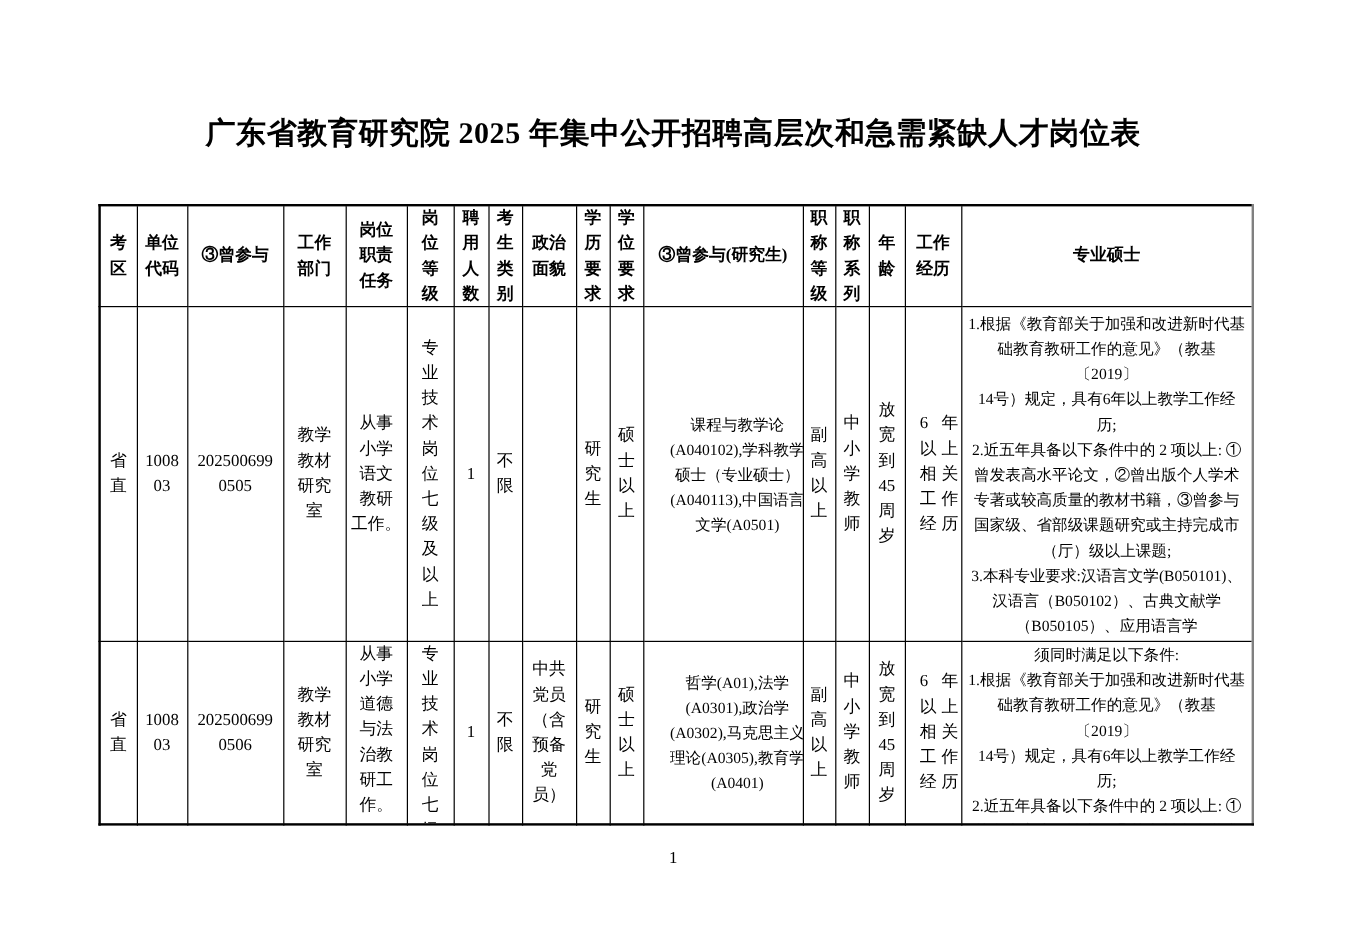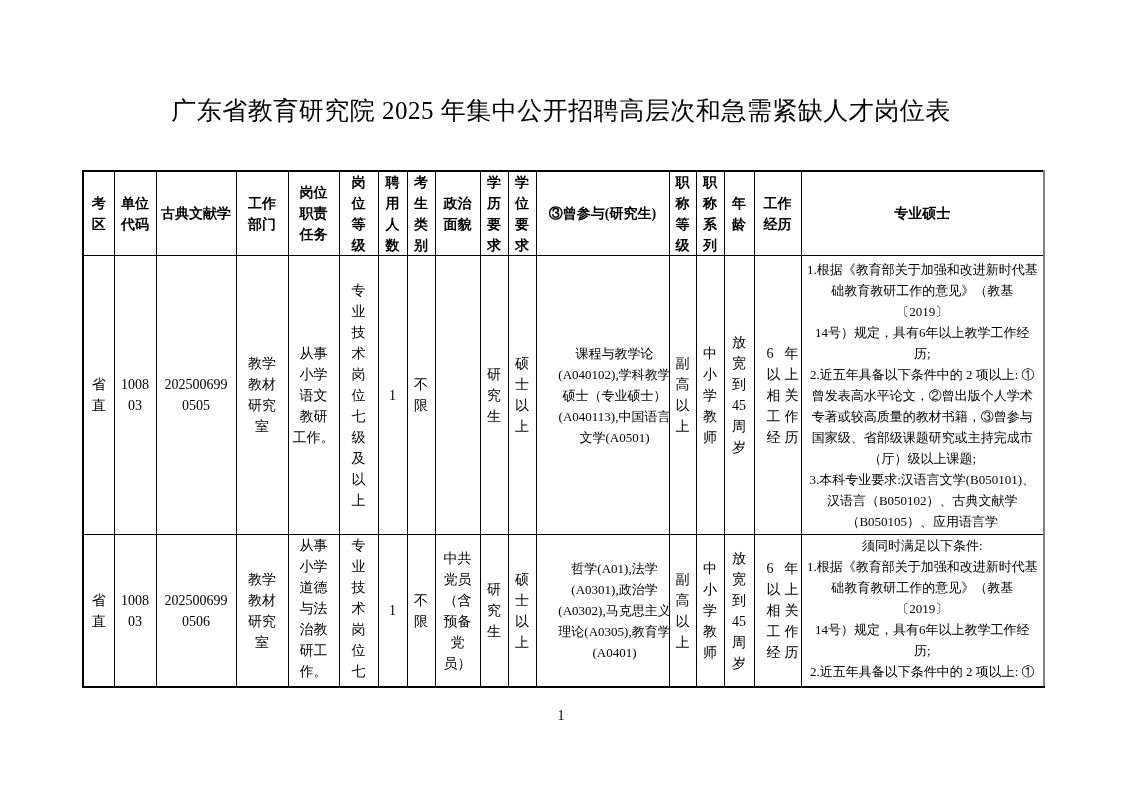--- a/index.html
+++ b/index.html
@@ -17,7 +17,7 @@
     width: 1122px;
     text-align: center;
     font-size: 25px;
-    font-weight: normal;
+    font-weight: bold;
     letter-spacing: 0.5px;
     white-space: nowrap;
   }

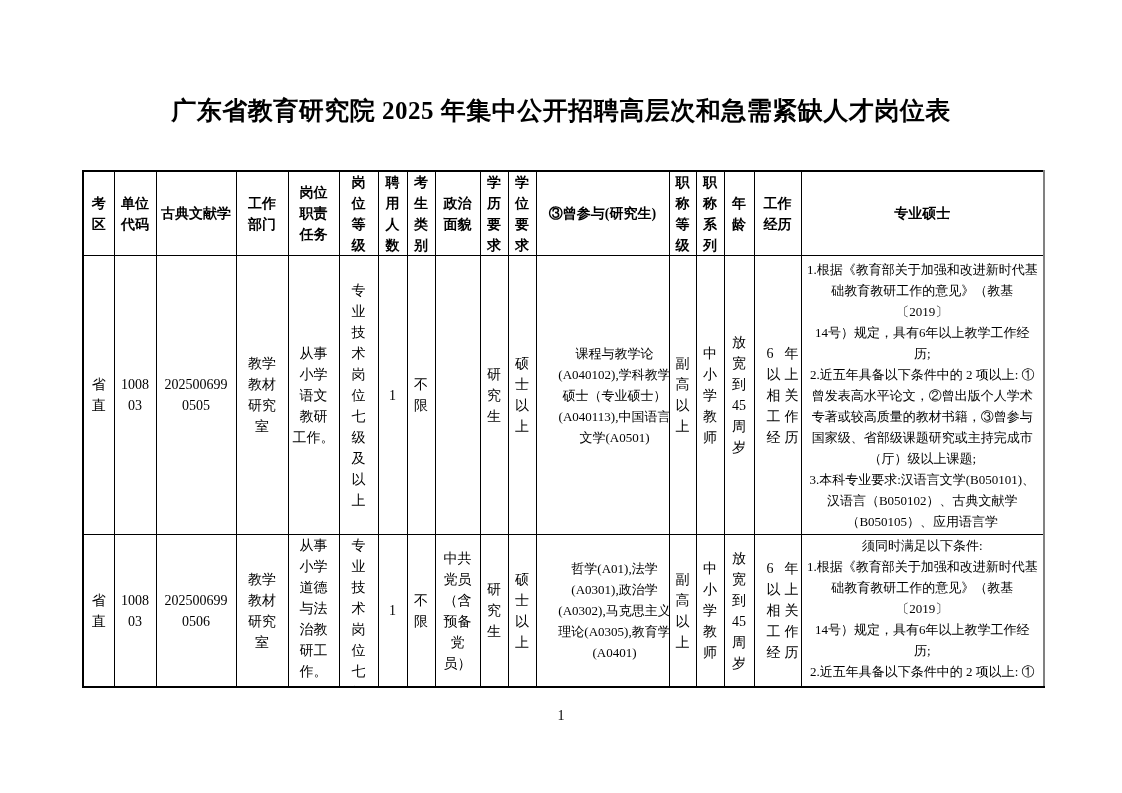--- a/index.html
+++ b/index.html
@@ -109,7 +109,7 @@
         </th>
       <th>
           <div class="cw">
-            <div class="txt">古典文献学</div>
+            <div class="txt">③曾参与</div>
           </div>
         </th>
       <th>

